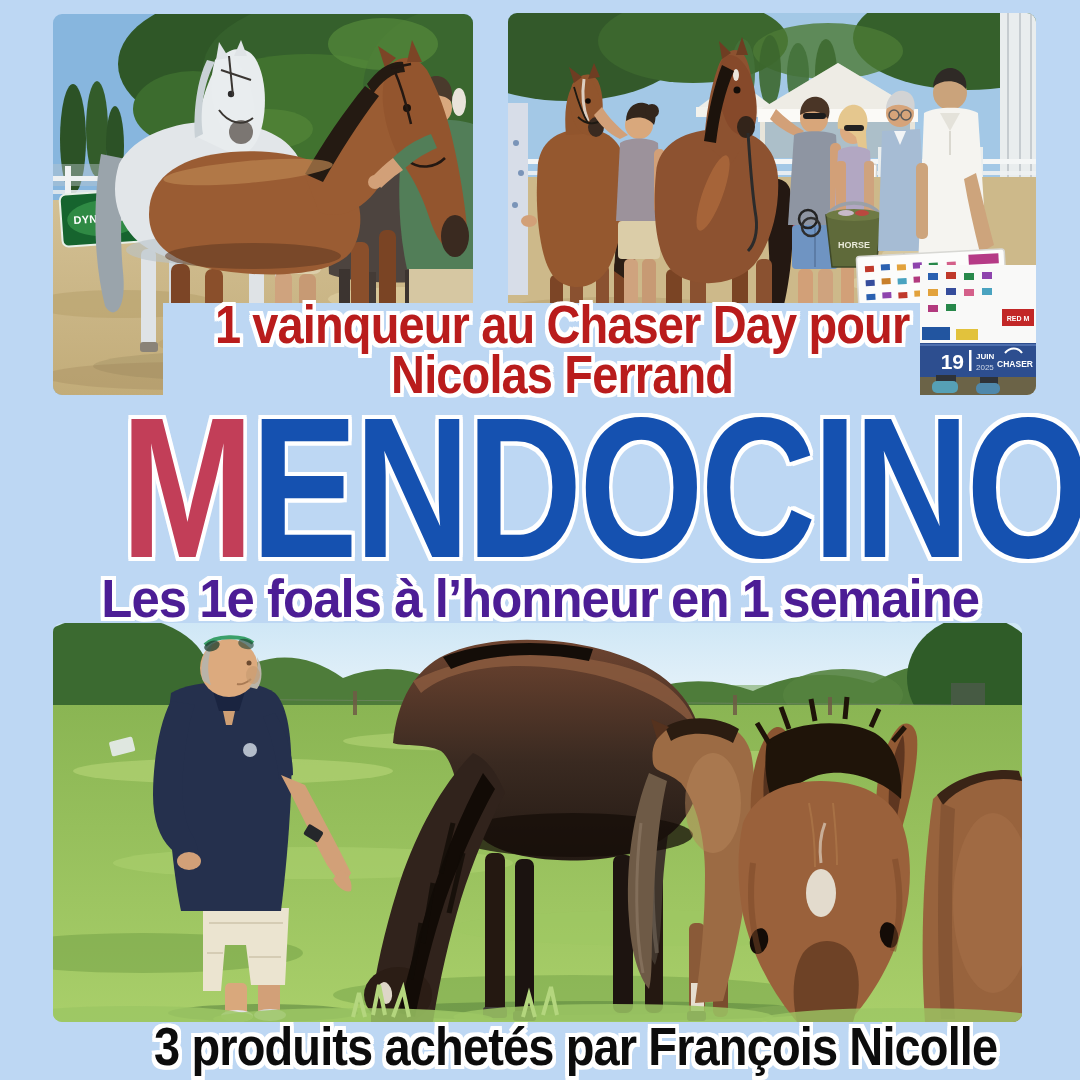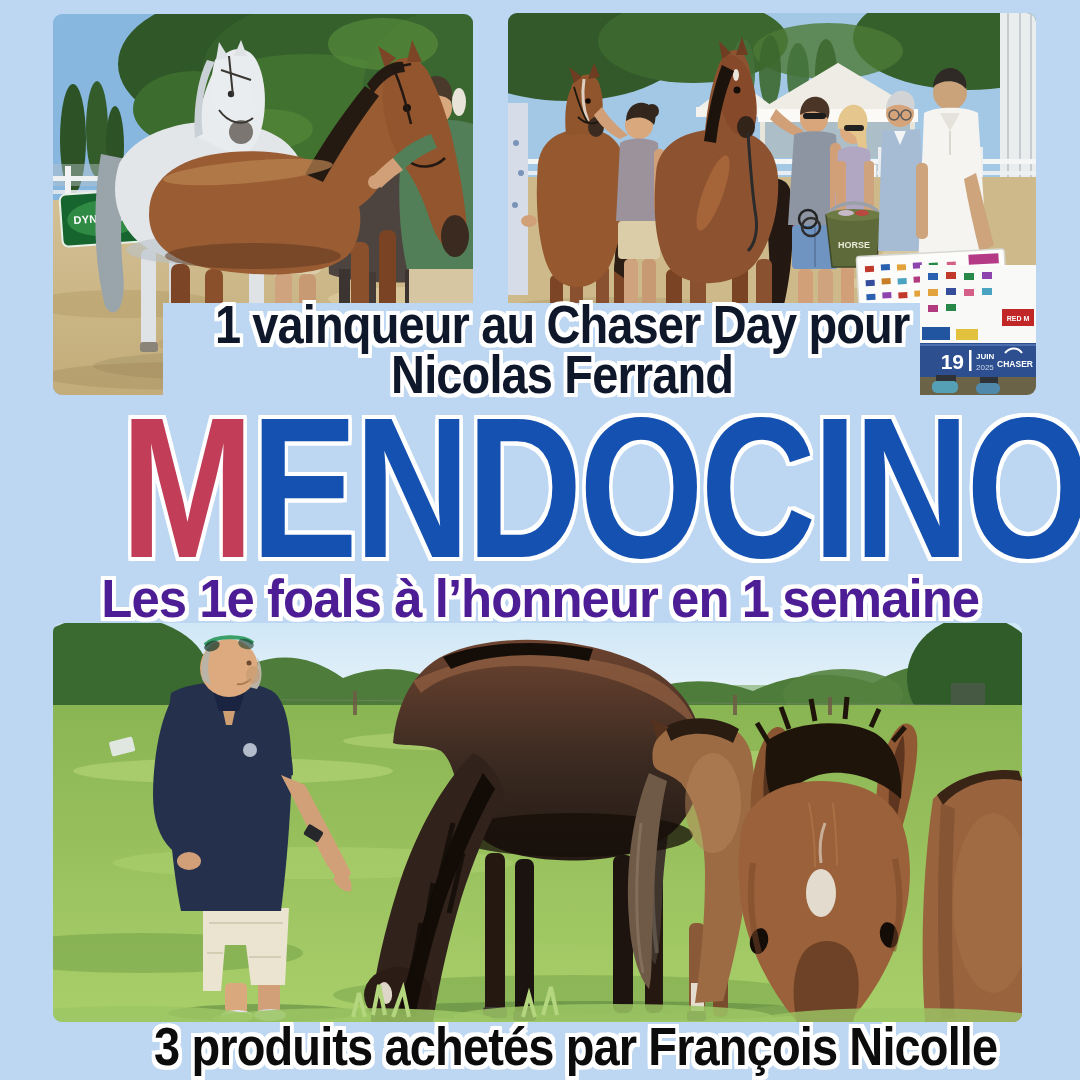--- a/index.html
+++ b/index.html
@@ -18,7 +18,7 @@
     -3px -3px 0 #fff, 3px -3px 0 #fff, -3px 3px 0 #fff, 3px 3px 0 #fff,
     -4px 2px 0 #fff, 4px -2px 0 #fff, 2px -4px 0 #fff, -2px 4px 0 #fff;}
   .caption-top{position:absolute;left:163px;top:299px;width:757px;text-align:center;
-    font-weight:bold;font-size:54px;line-height:50px;letter-spacing:-1px;color:#0f172a;}
+    font-weight:bold;font-size:54px;line-height:50px;letter-spacing:-1px;color:#b91c1c;}
   .caption-bottom{position:absolute;left:0;top:1018px;width:1080px;text-align:center;
     font-weight:bold;font-size:54px;line-height:56px;letter-spacing:-1px;color:#0c0c0c;padding-left:36px;}
   .title{position:absolute;left:0;top:388px;width:1080px;text-align:center;

